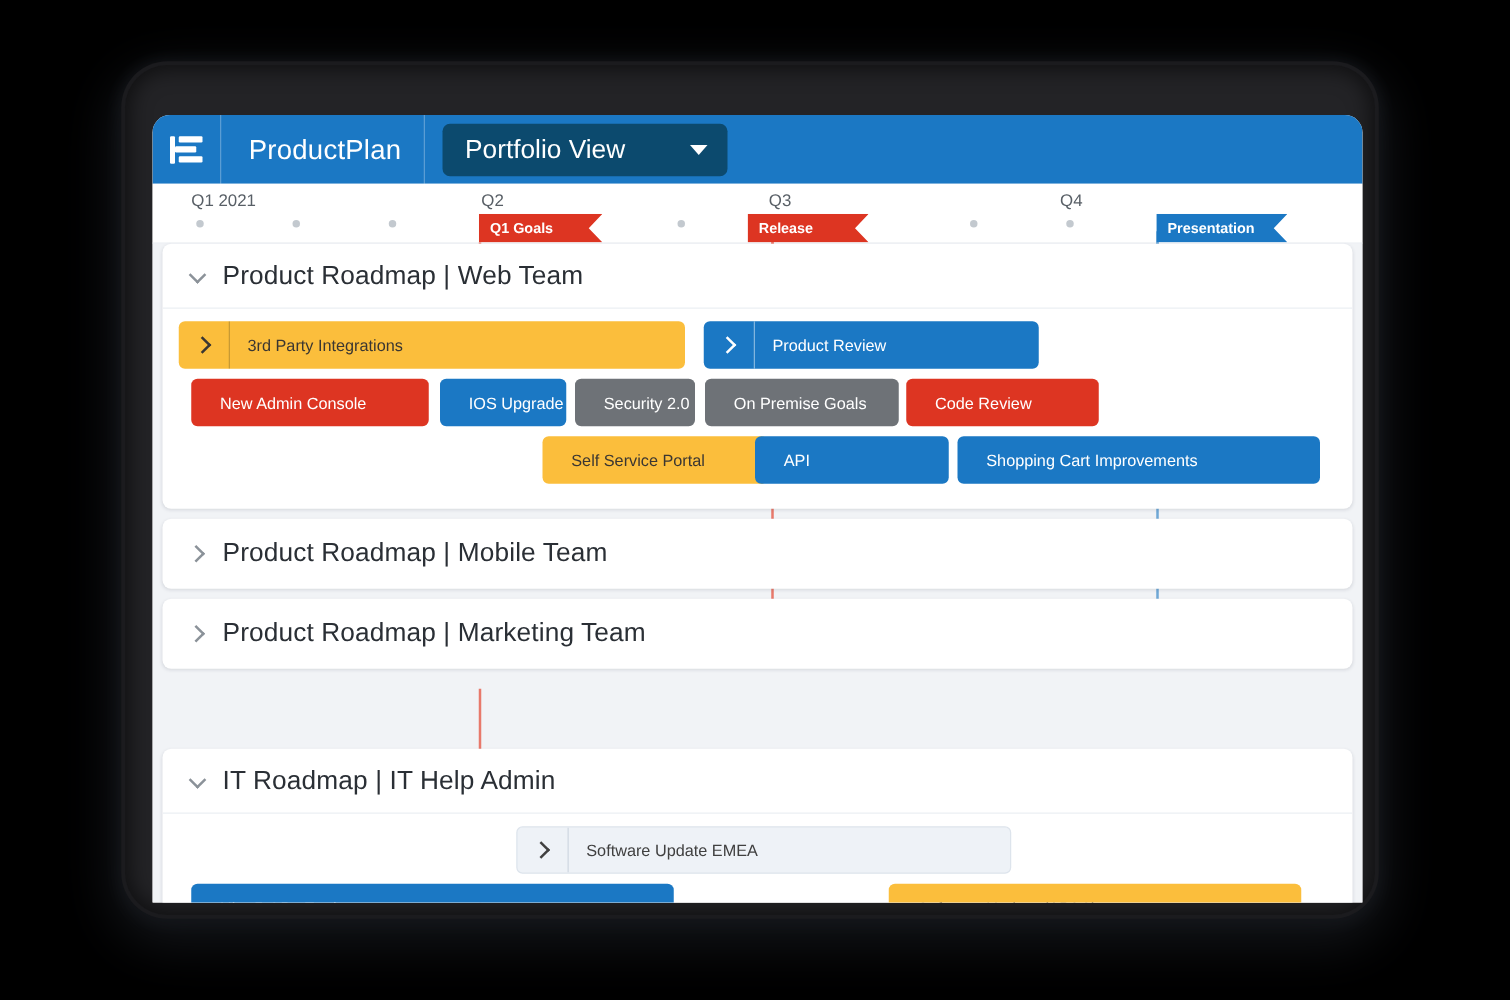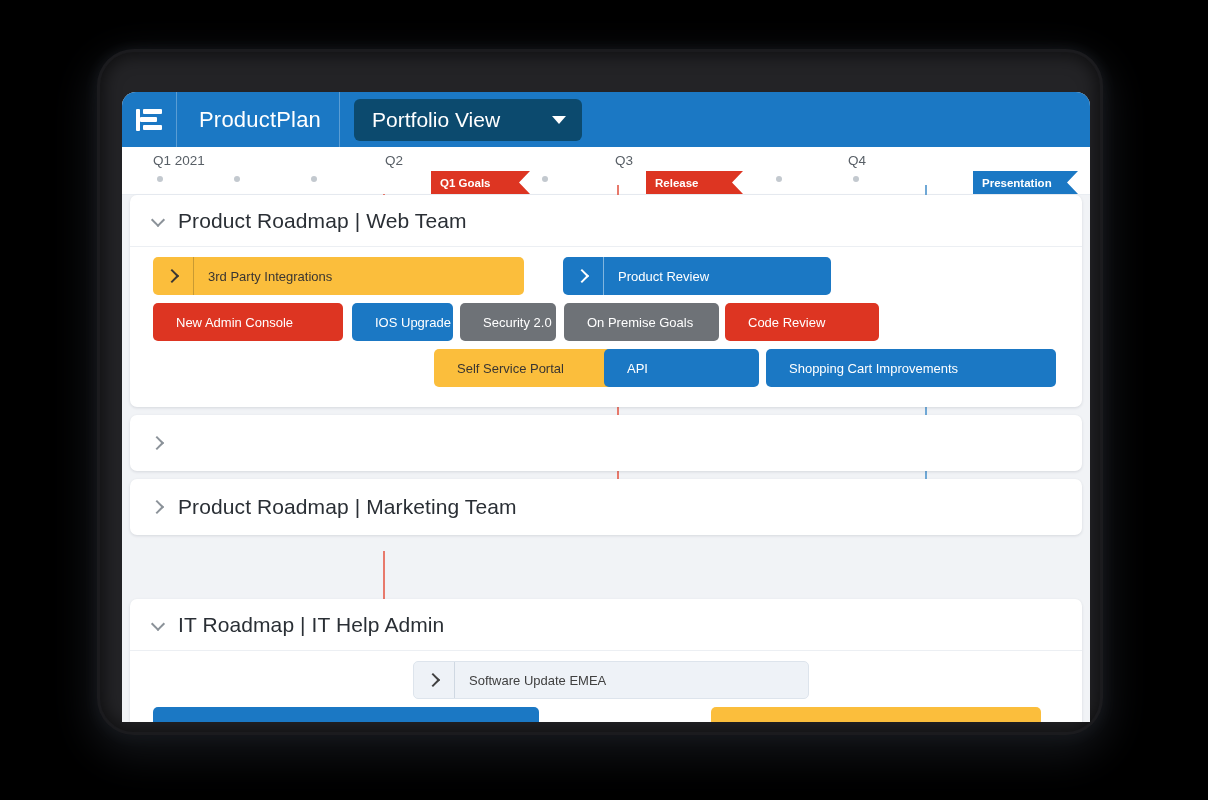--- a/index.html
+++ b/index.html
@@ -110,7 +110,6 @@
     color:#fff; font-size:11.5px; font-weight:bold;
     white-space:nowrap;
     z-index:6;
-    margin-left:48px;
   }
   .flag.red{  background:#dd3522; clip-path:polygon(0 0, 100% 0, calc(100% - 11px) 50%, 100% 100%, 0 100%); }
   .flag.blue{ background:#1b78c4; clip-path:polygon(0 0, 100% 0, calc(100% - 11px) 50%, 100% 100%, 0 100%); }

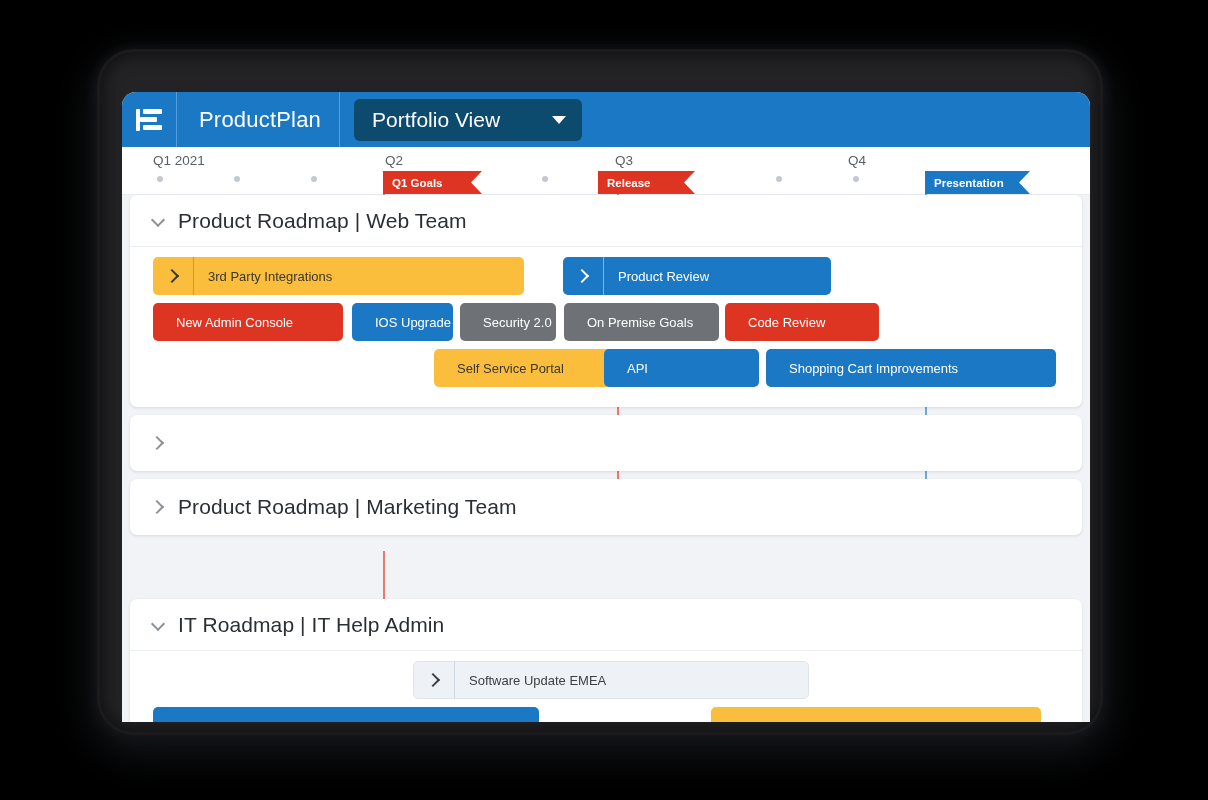--- a/index.html
+++ b/index.html
@@ -251,7 +251,7 @@
         </div>
         <div class="lanes">
           <div class="lane">
-            <div class="bar yellow container" style="left: 23px; width: 371px;">
+            <div class="bar yellow container" style="left: 13px; width: 405px;">
               <span class="exp"></span>
               <span class="divider"></span>
               <span class="bar-label">3rd Party Integrations</span>

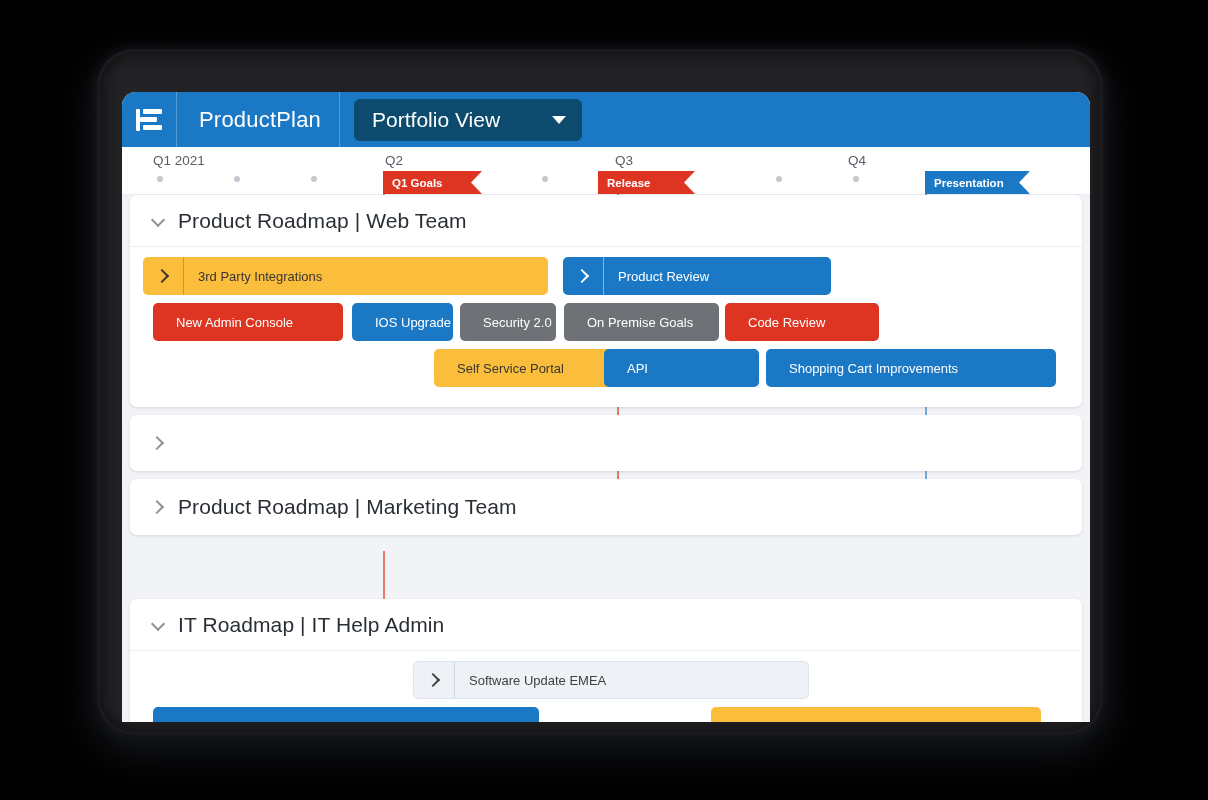--- a/index.html
+++ b/index.html
@@ -295,6 +295,7 @@
       <div class="card collapsed">
         <div class="card-header">
           <span class="chev right"></span>
+          <span class="card-title">Product Roadmap | Mobile Team</span>
         </div>
       </div>
       <div class="card collapsed">

